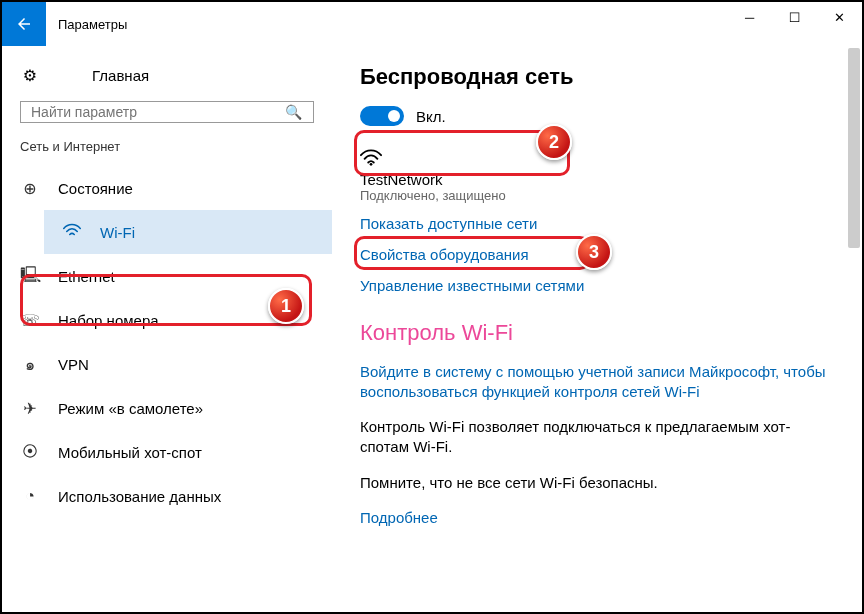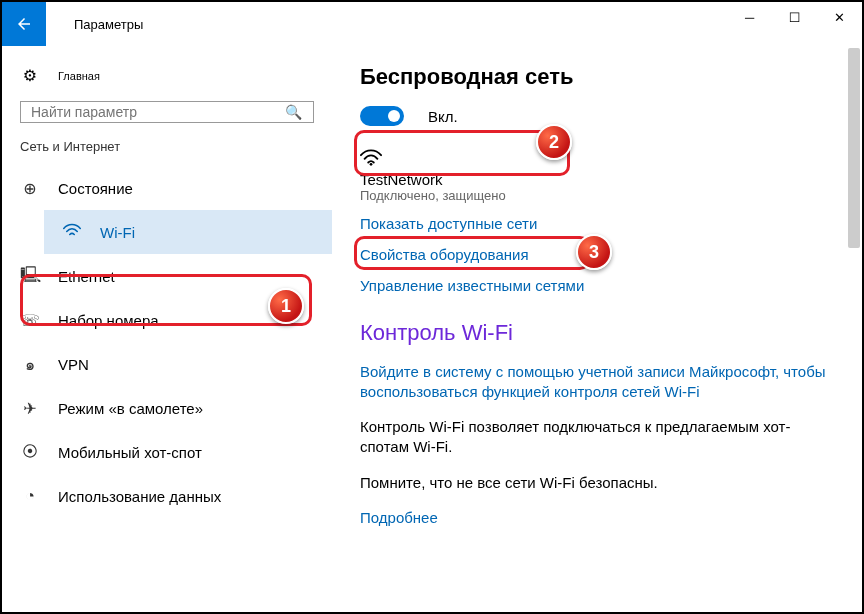--- a/index.html
+++ b/index.html
@@ -6,7 +6,7 @@
 body { background: #fff; width: 864px; height: 614px; overflow: hidden; position: relative; border: 2px solid #000; }
 .titlebar { height: 44px; display: flex; align-items: center; background: #fff; position: relative; }
 .back-btn { width: 44px; height: 44px; background: #0078d7; display: flex; align-items: center; justify-content: center; color: #fff; }
-.titlebar-text { font-size: 13px; padding-left: 28px; color: #000; }
+.titlebar-text { font-size: 13px; padding-left: 12px; color: #000; }
 .win-controls { position: absolute; right: 0; top: 0; height: 44px; display: flex; }
 .win-btn { width: 45px; height: 30px; display: flex; align-items: center; justify-content: center; font-size: 13px; font-family: "Segoe UI Symbol", sans-serif; }
 .content { display: flex; height: calc(100% - 44px); }

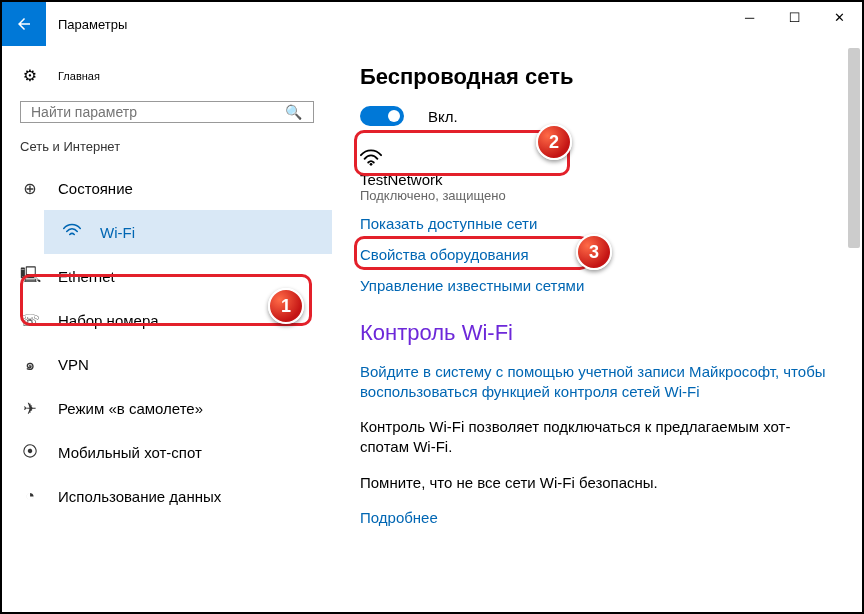--- a/index.html
+++ b/index.html
@@ -13,7 +13,7 @@
 .sidebar { width: 330px; padding: 12px 0 0 0; position: relative; }
 .home-row { display: flex; align-items: center; padding: 8px 18px 16px 18px; }
 .home-row .icon { width: 20px; text-align: center; margin-right: 18px; font-size: 16px; }
-.home-row .label { font-size: 11px; }
+.home-row .label { font-size: 15px; margin-left: 34px; }
 .search-box { margin: 0 18px 16px 18px; border: 1px solid #999; height: 22px; display: flex; align-items: center; padding: 0 10px; }
 .search-box input { border: none; outline: none; flex: 1; font-size: 14px; background: transparent; }
 .search-box .mag { font-size: 14px; color: #333; }

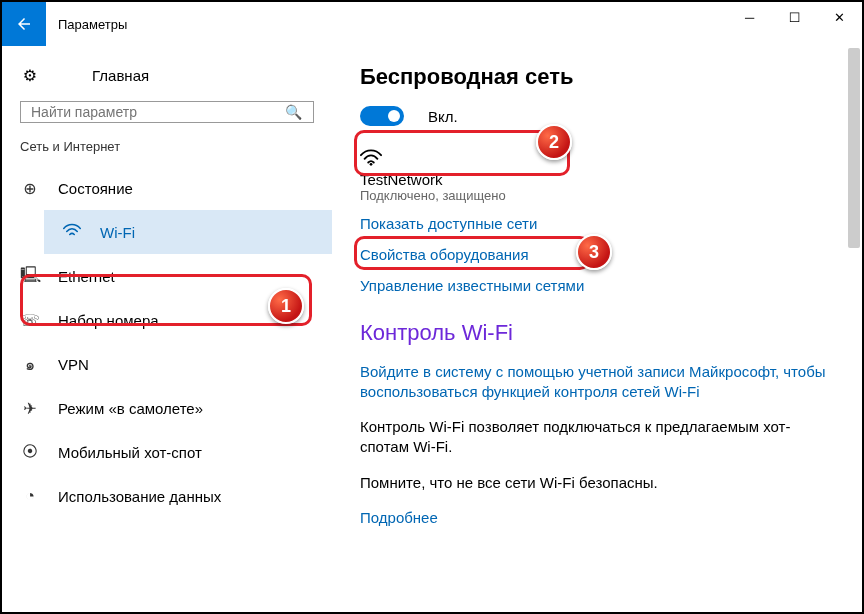--- a/index.html
+++ b/index.html
@@ -30,7 +30,7 @@
 .main::-webkit-scrollbar-thumb { background: #c0c0c0; }
 h1.section { font-size: 22px; font-weight: 700; margin-bottom: 16px; color: #000; }
 h1.section2 { font-size: 22px; font-weight: 400; margin: 26px 0 16px 0; color: #6d28d9; }
-.toggle-row { display: flex; align-items: center; margin-bottom: 20px; gap: 12px; }
+.toggle-row { display: flex; align-items: center; margin-bottom: 20px; }
 .toggle { width: 44px; height: 20px; border-radius: 10px; background: #0078d7; position: relative; margin-right: 12px; }
 .toggle .knob { width: 12px; height: 12px; border-radius: 50%; background: #fff; position: absolute; right: 4px; top: 4px; }
 .toggle-label { font-size: 15px; }

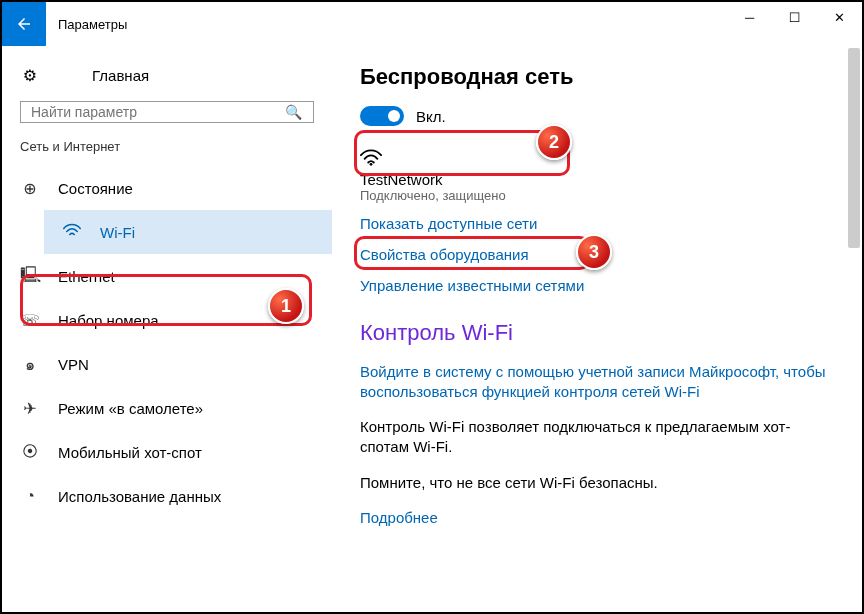--- a/index.html
+++ b/index.html
@@ -29,7 +29,7 @@
 .main::-webkit-scrollbar-track { background: #f0f0f0; }
 .main::-webkit-scrollbar-thumb { background: #c0c0c0; }
 h1.section { font-size: 22px; font-weight: 700; margin-bottom: 16px; color: #000; }
-h1.section2 { font-size: 22px; font-weight: 400; margin: 26px 0 16px 0; color: #6d28d9; }
+h1.section2 { font-size: 22px; font-weight: 400; margin: 26px 0 16px 0; color: #ec4899; }
 .toggle-row { display: flex; align-items: center; margin-bottom: 20px; }
 .toggle { width: 44px; height: 20px; border-radius: 10px; background: #0078d7; position: relative; margin-right: 12px; }
 .toggle .knob { width: 12px; height: 12px; border-radius: 50%; background: #fff; position: absolute; right: 4px; top: 4px; }

